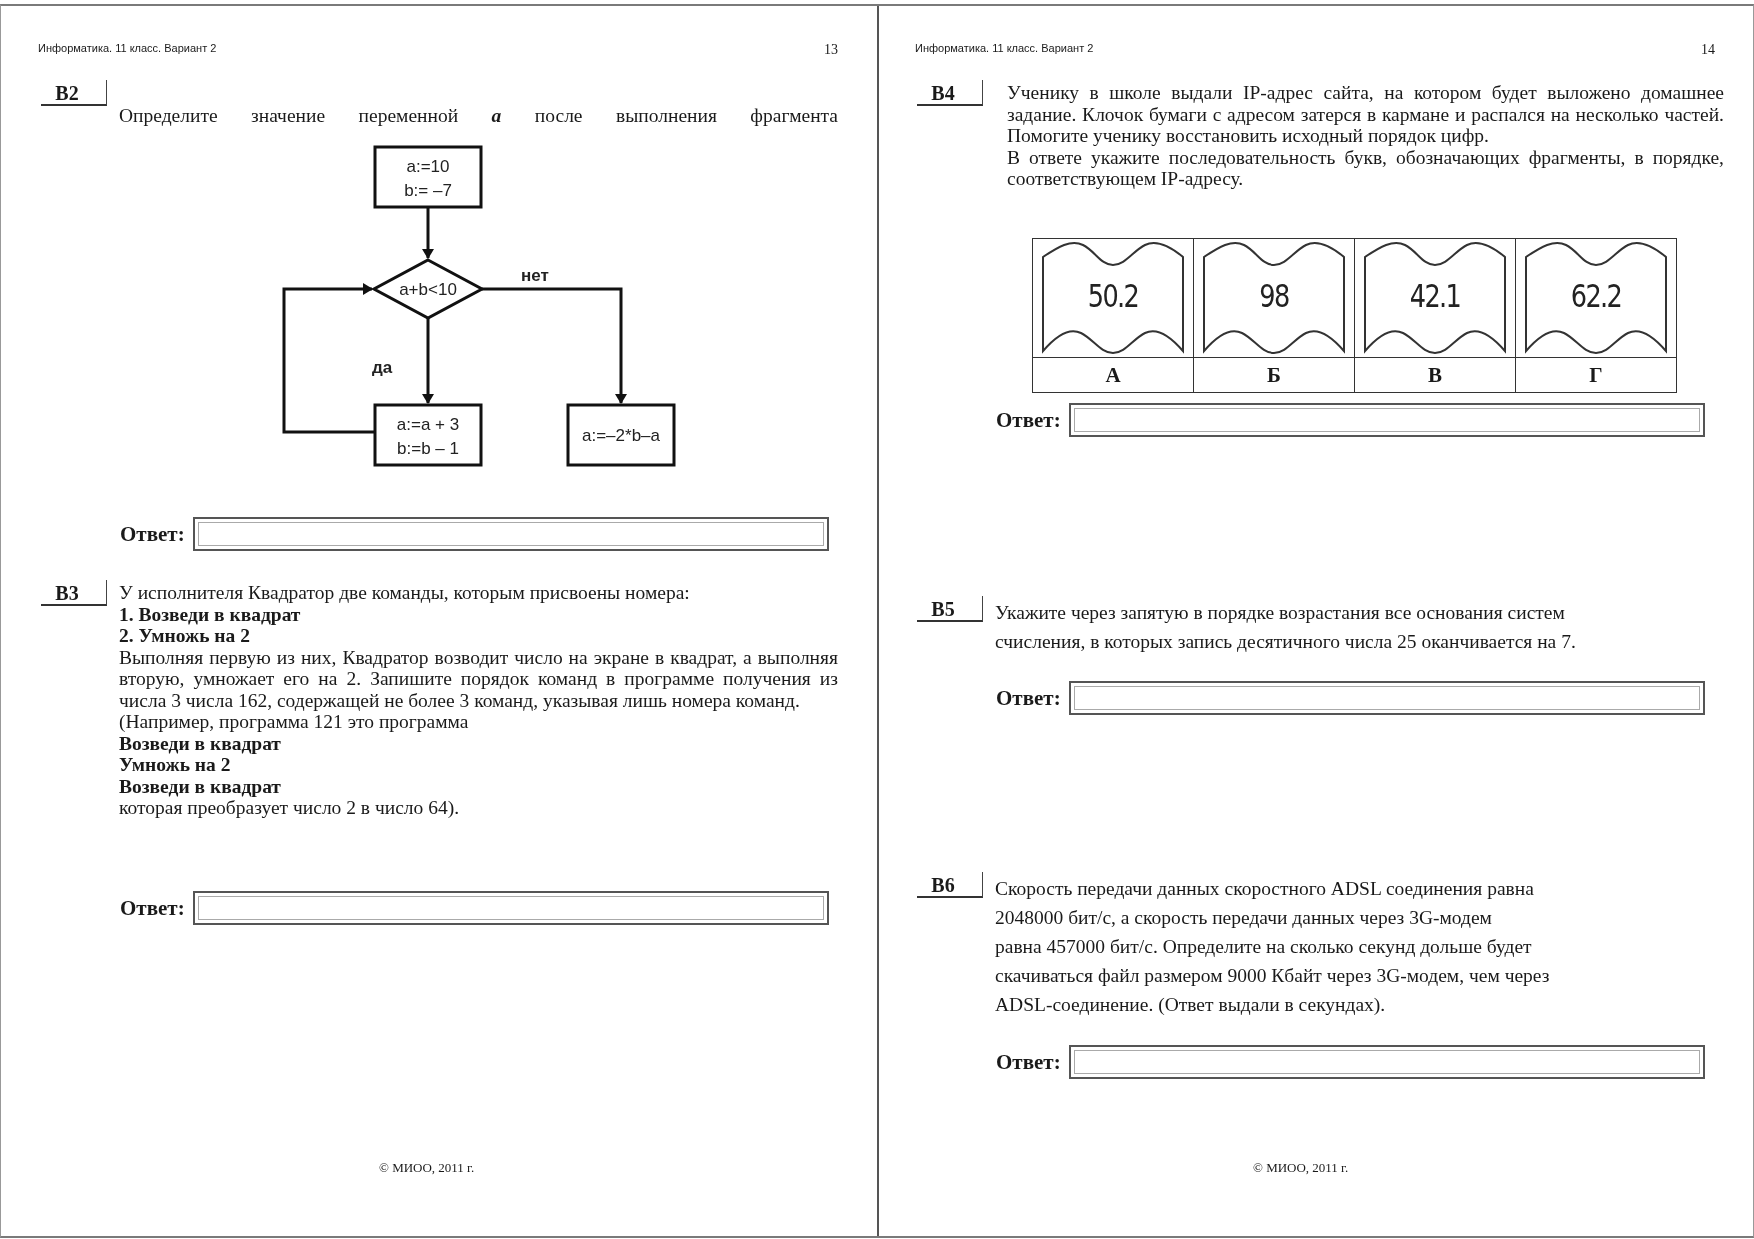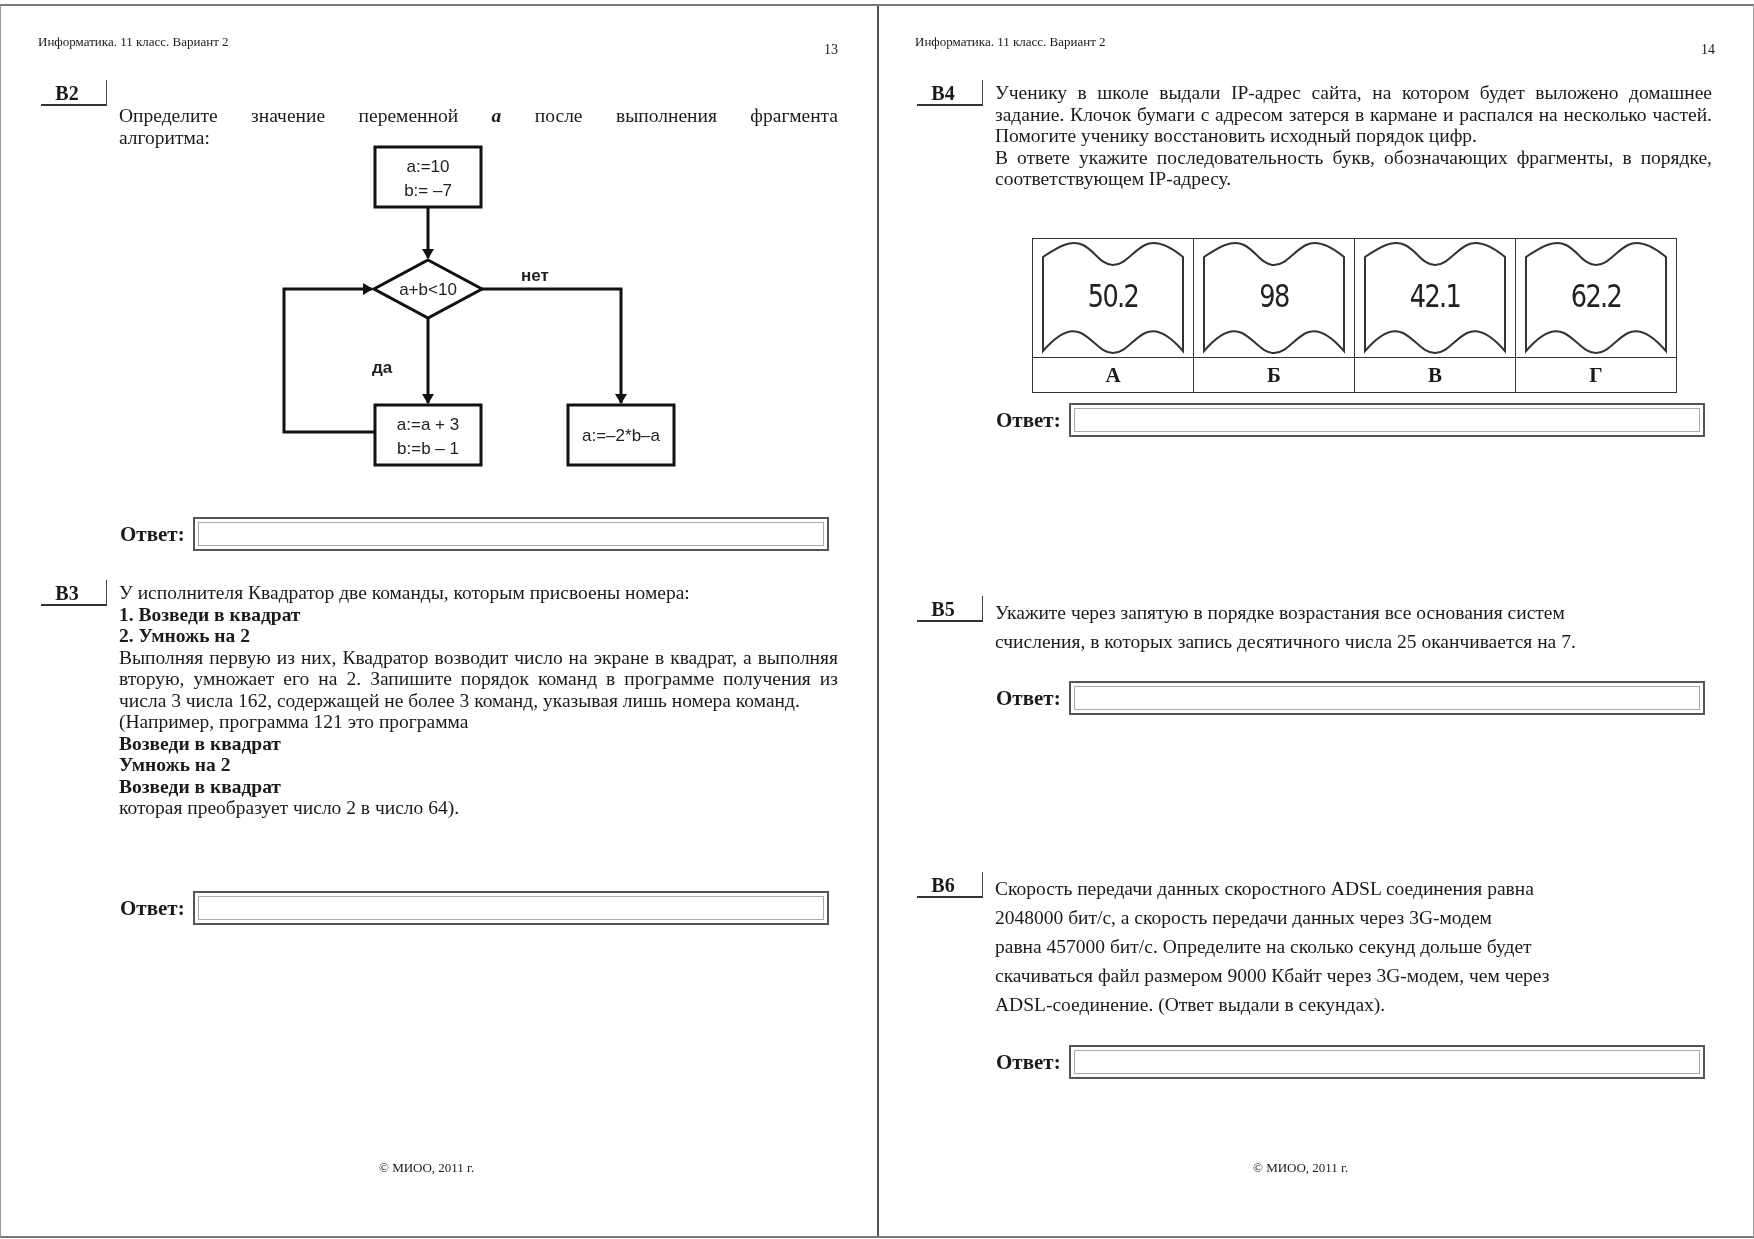--- a/index.html
+++ b/index.html
@@ -11,7 +11,7 @@
   .page { position: absolute; top: 0; height: 100%; }
   .page.left { left: 0; width: 876px; border-right: 2px solid #555; }
   .page.right { left: 878px; width: 874px; }
-  .running-head { position: absolute; top: 28px; font-size: 13px; font-family: Liberation Serif, serif; }
+  .running-head { position: absolute; top: 36px; font-size: 11px; font-family: Liberation Sans, sans-serif; }
   .page-num { position: absolute; top: 36px; font-size: 14px; font-family: "Liberation Serif", serif; }
   .footer { position: absolute; top: 1154px; font-size: 13px; font-family: "Liberation Serif", serif; }
 

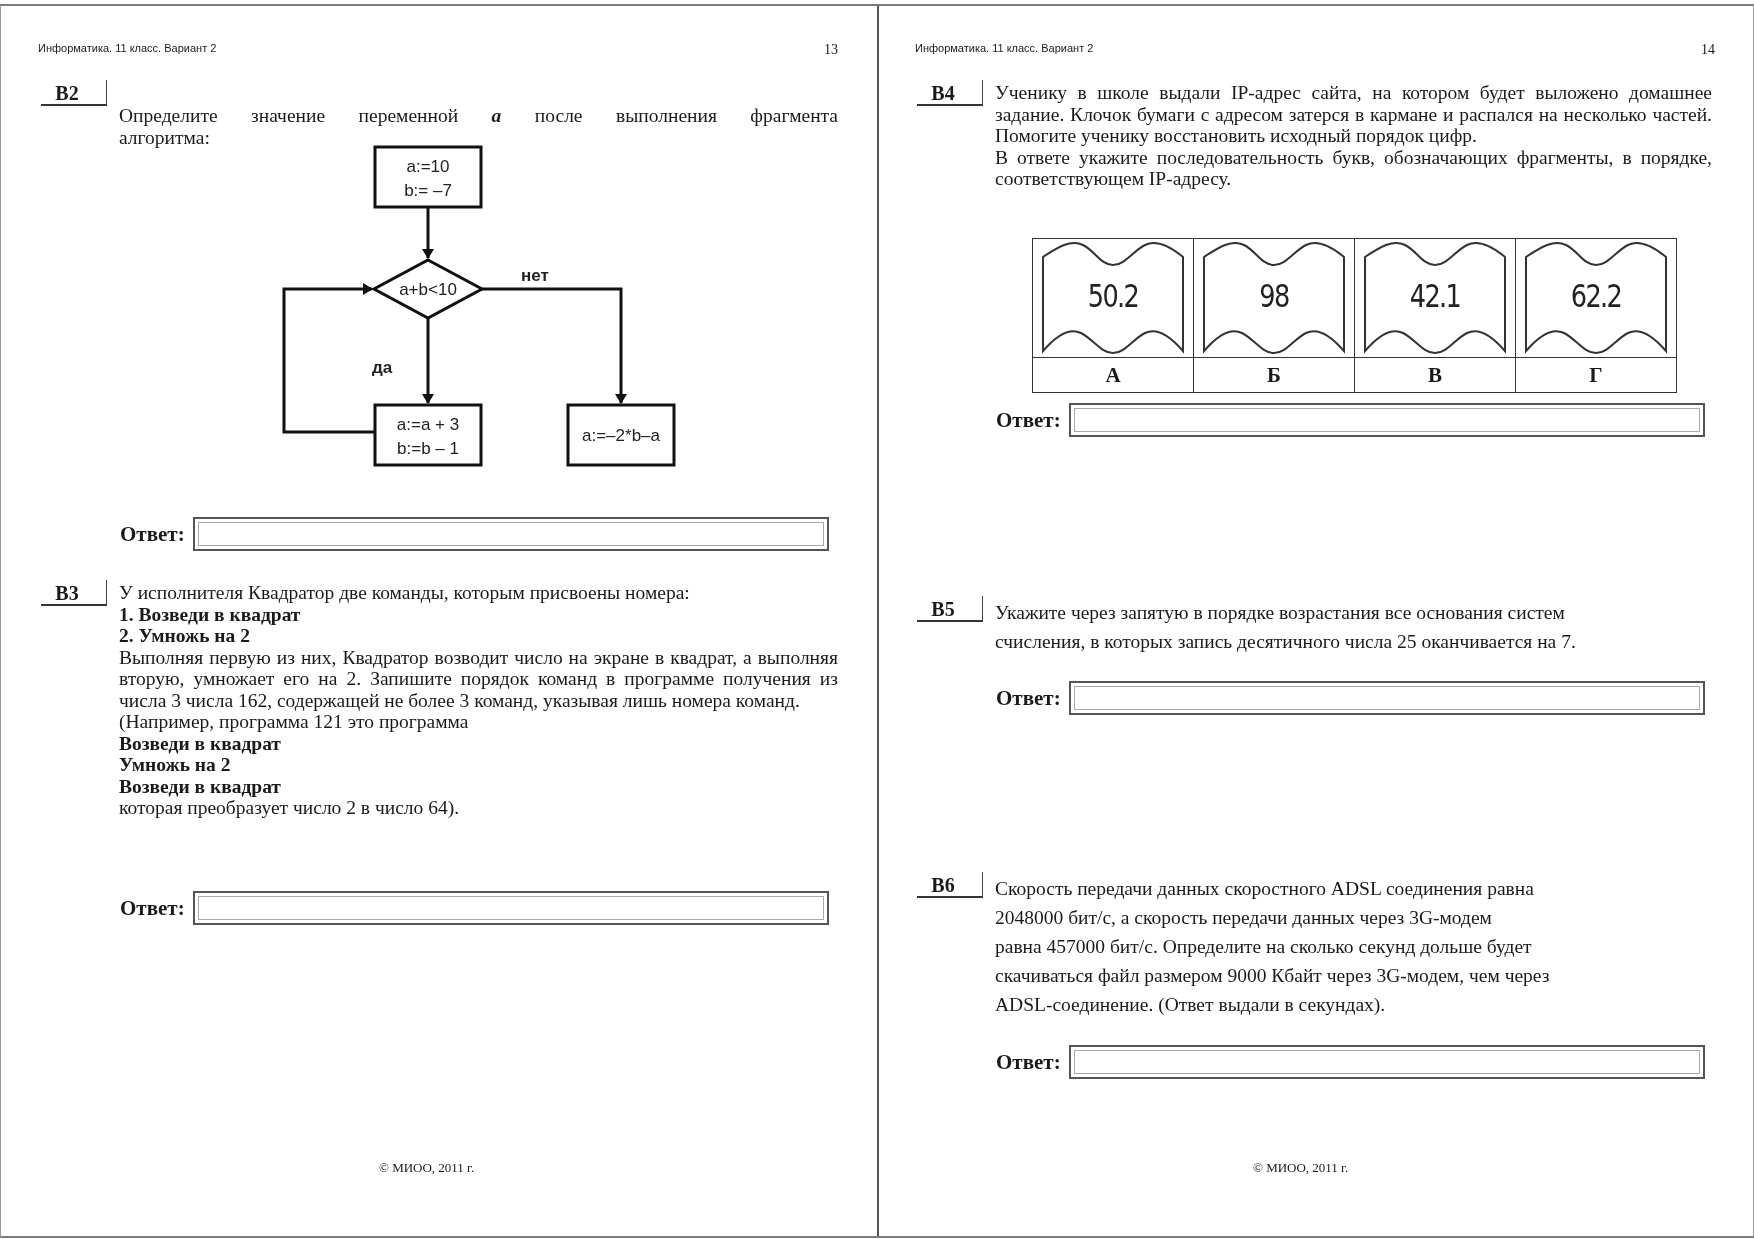--- a/index.html
+++ b/index.html
@@ -132,7 +132,7 @@
 
     <div class="task" style="left:38px; top:74px; width:800px;">
       <div class="task-label">B4</div>
-      <div class="task-body" style="width:717px; top:2px;">
+      <div class="task-body" style="width:717px; top:2px;margin-left:12px;">
         <p>Ученику в школе выдали IP-адрес сайта, на котором будет выложено домашнее задание. Клочок бумаги с адресом затерся в кармане и распался на несколько частей. Помогите ученику восстановить исходный порядок цифр.</p>
         <p>В ответе укажите последовательность букв, обозначающих фрагменты, в порядке, соответствующем IP-адресу.</p>
       </div>

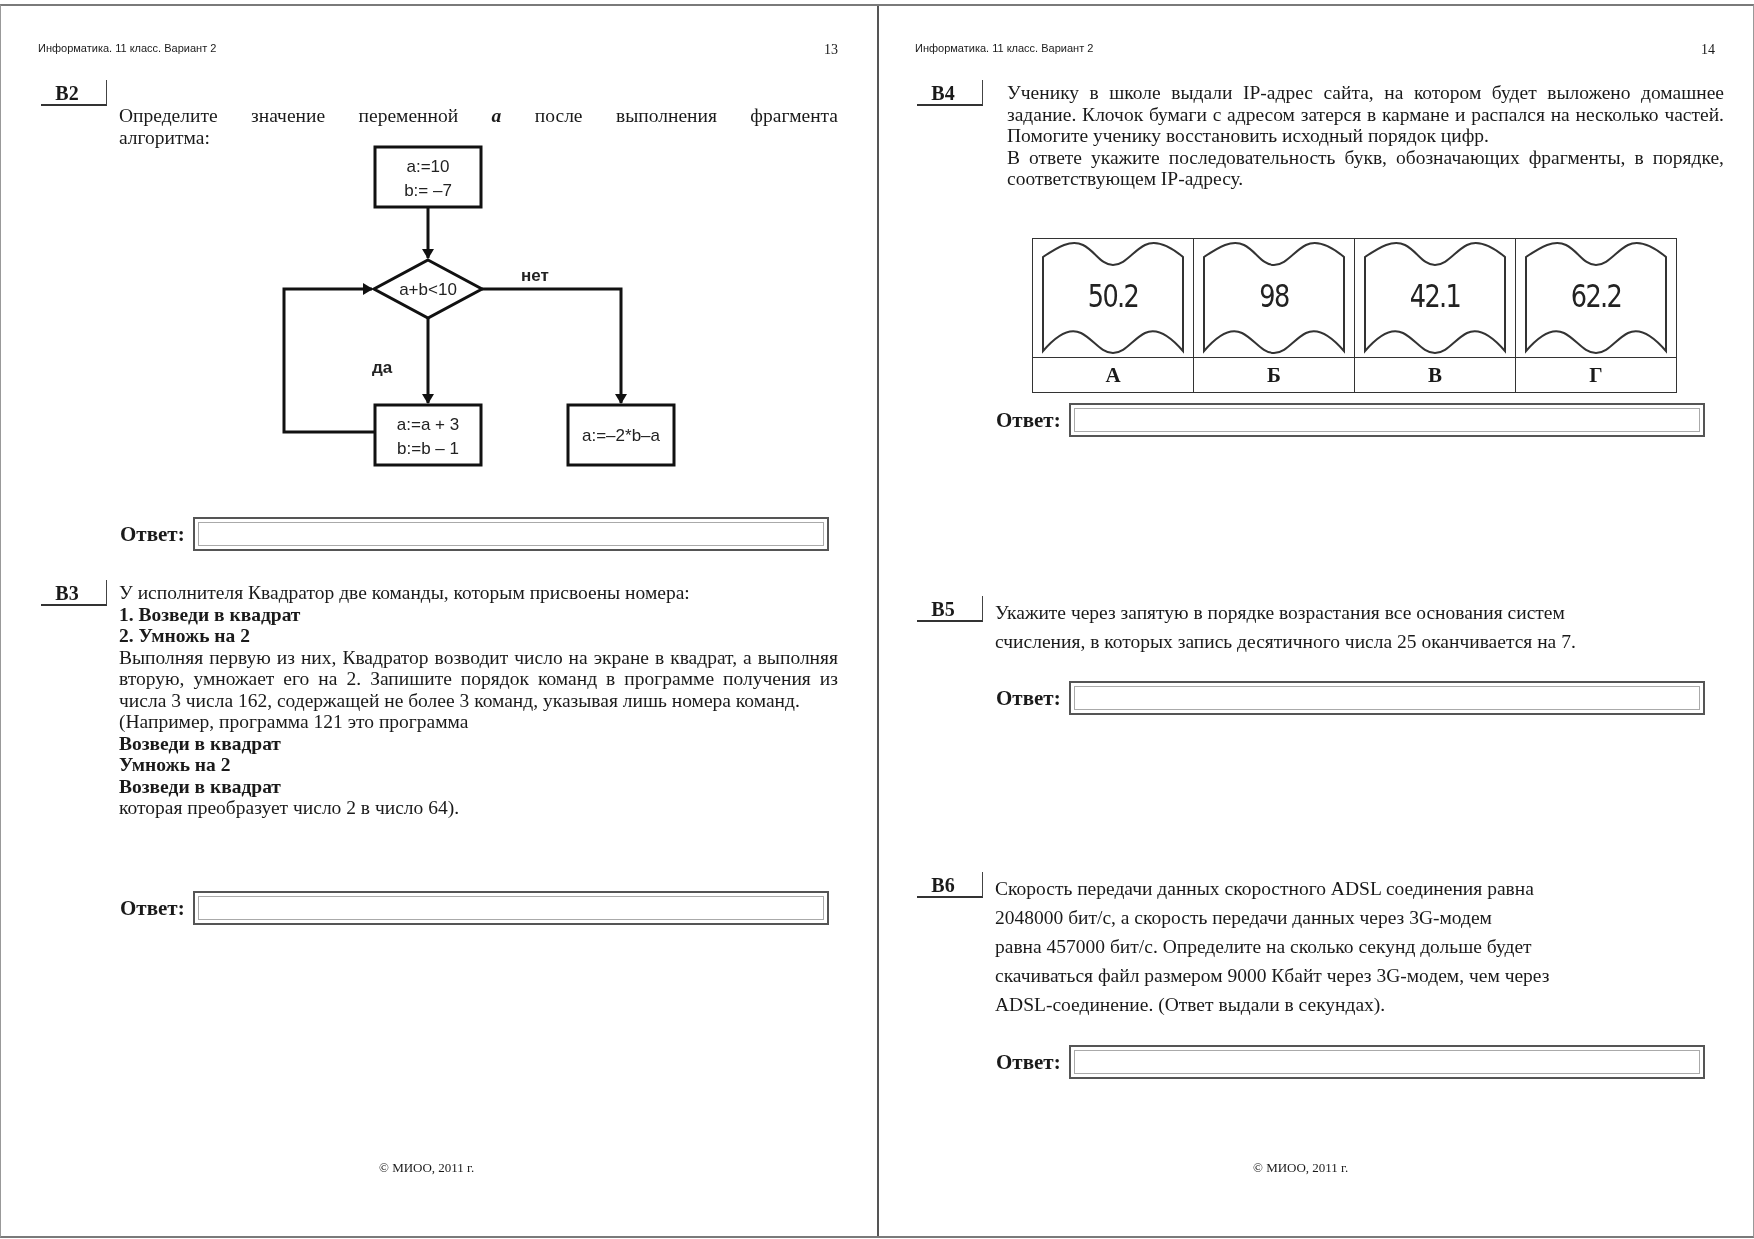--- a/index.html
+++ b/index.html
@@ -62,7 +62,6 @@
         <p class="justify-line">
           <span>Определите значение переменной </span><b><i>a</i></b><span> после выполнения фрагмента</span>
         </p>
-        <p>алгоритма:</p>
       </div>
     </div>
 

